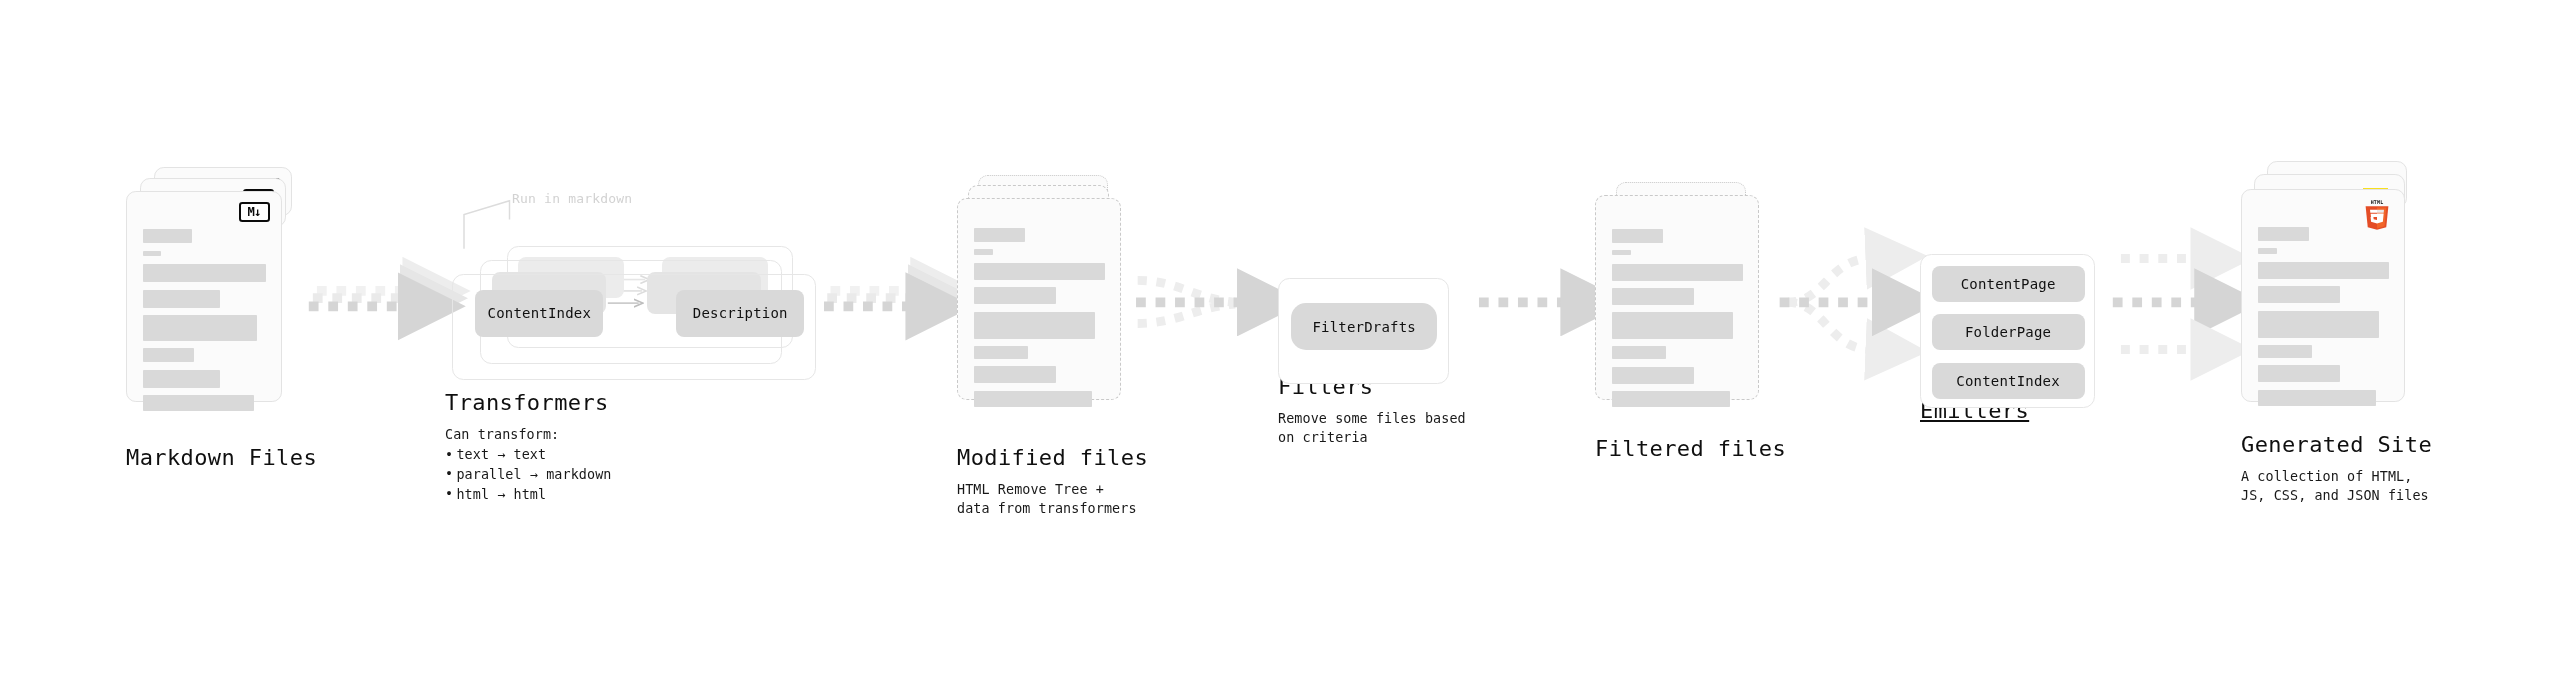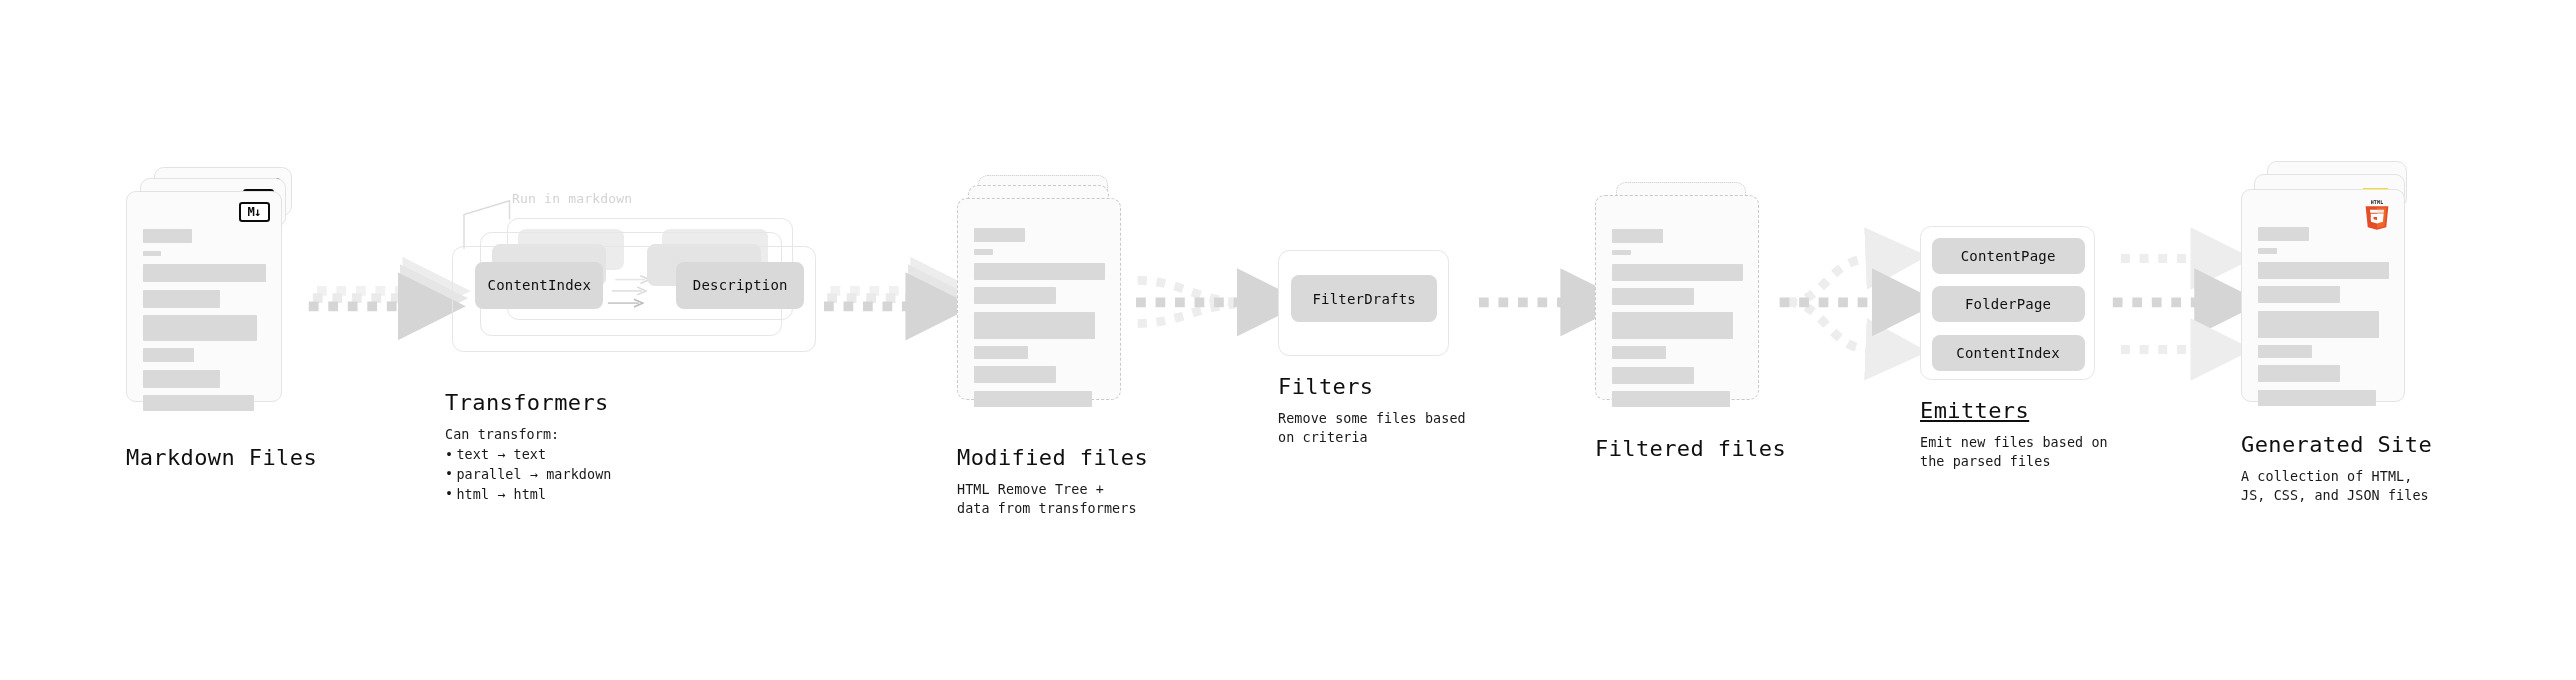--- a/index.html
+++ b/index.html
@@ -136,6 +136,7 @@
     border: 1.3px solid #e6e6e6;
     border-radius: 11.4px;
     background: transparent;
+    margin-top: 28px;
   }
   .group-box.filled {
     background: #ffffff;

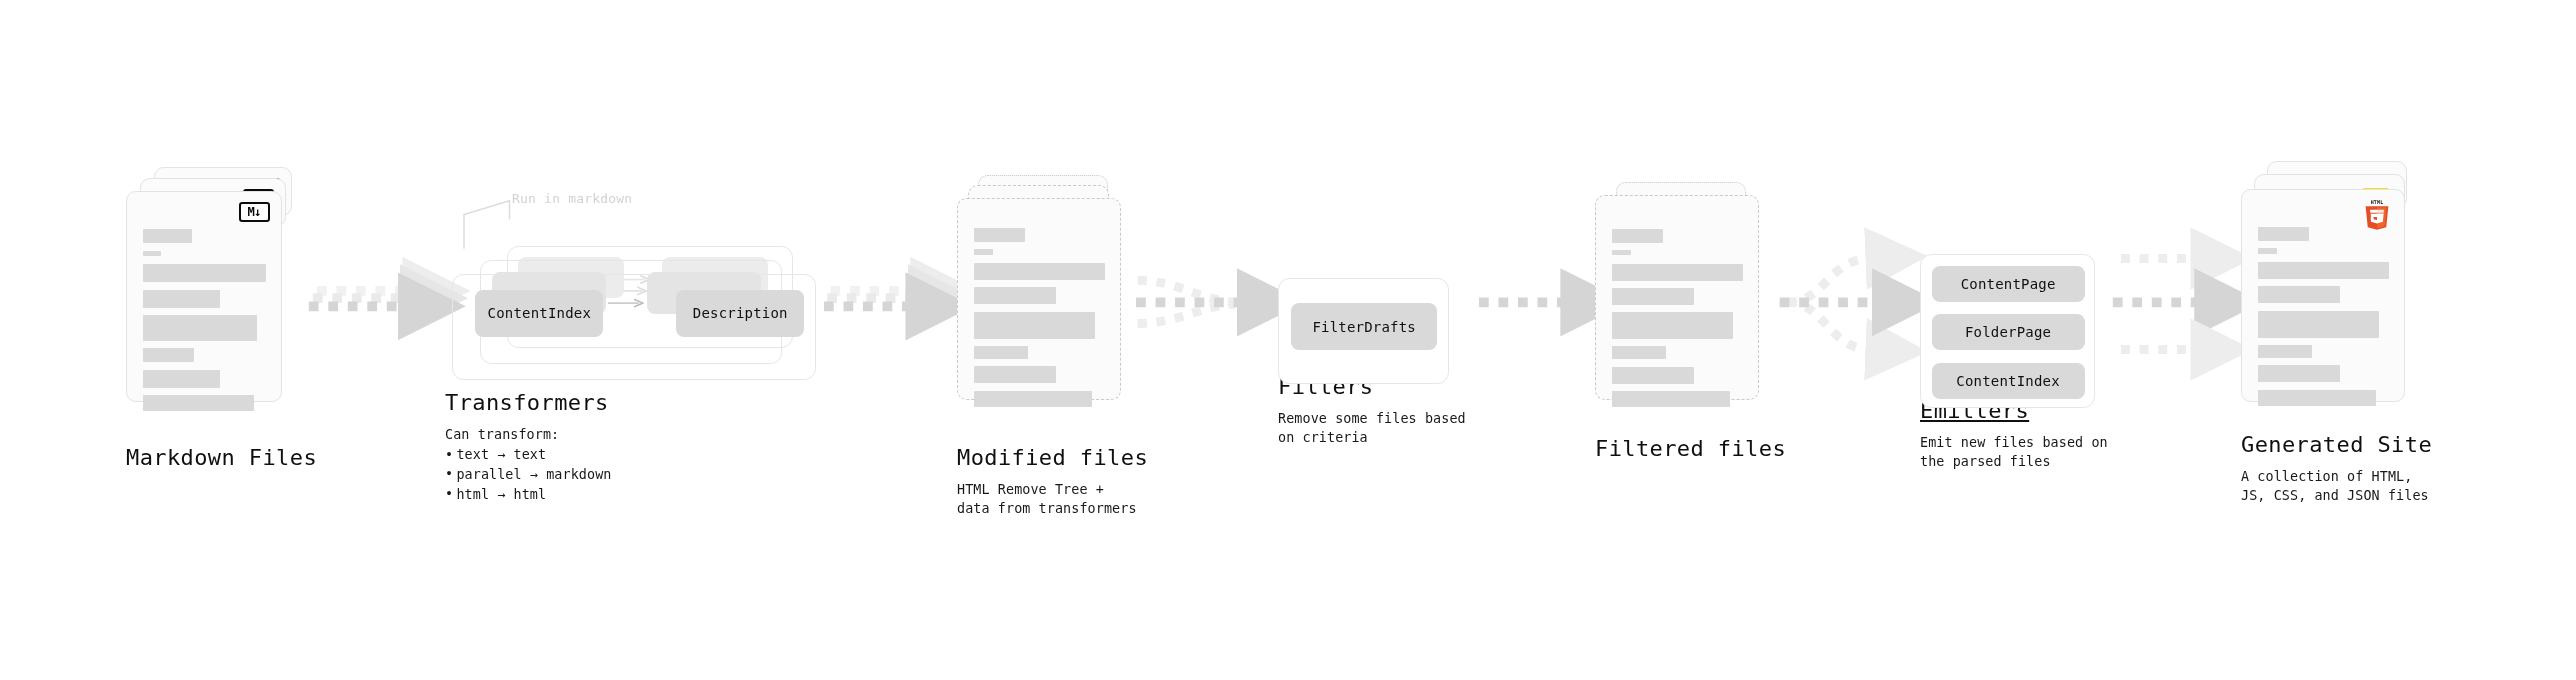--- a/index.html
+++ b/index.html
@@ -332,7 +332,7 @@
   <div class="stage" style="left:1278px; top:250px;">
     <div style="position:relative; width:171px; height:106px;">
       <div class="group-box filled" style="left:0px; top:0px; width:171px; height:106px;">
-        <div class="pill" style="left:12.2px; top:24.4px; width:146px; height:47px;">FilterDrafts</div>
+        <div class="pill" style="left:12.2px; top:24.4px; width:146px; height:47px;border-radius:15px;">FilterDrafts</div>
       </div>
     </div>
 

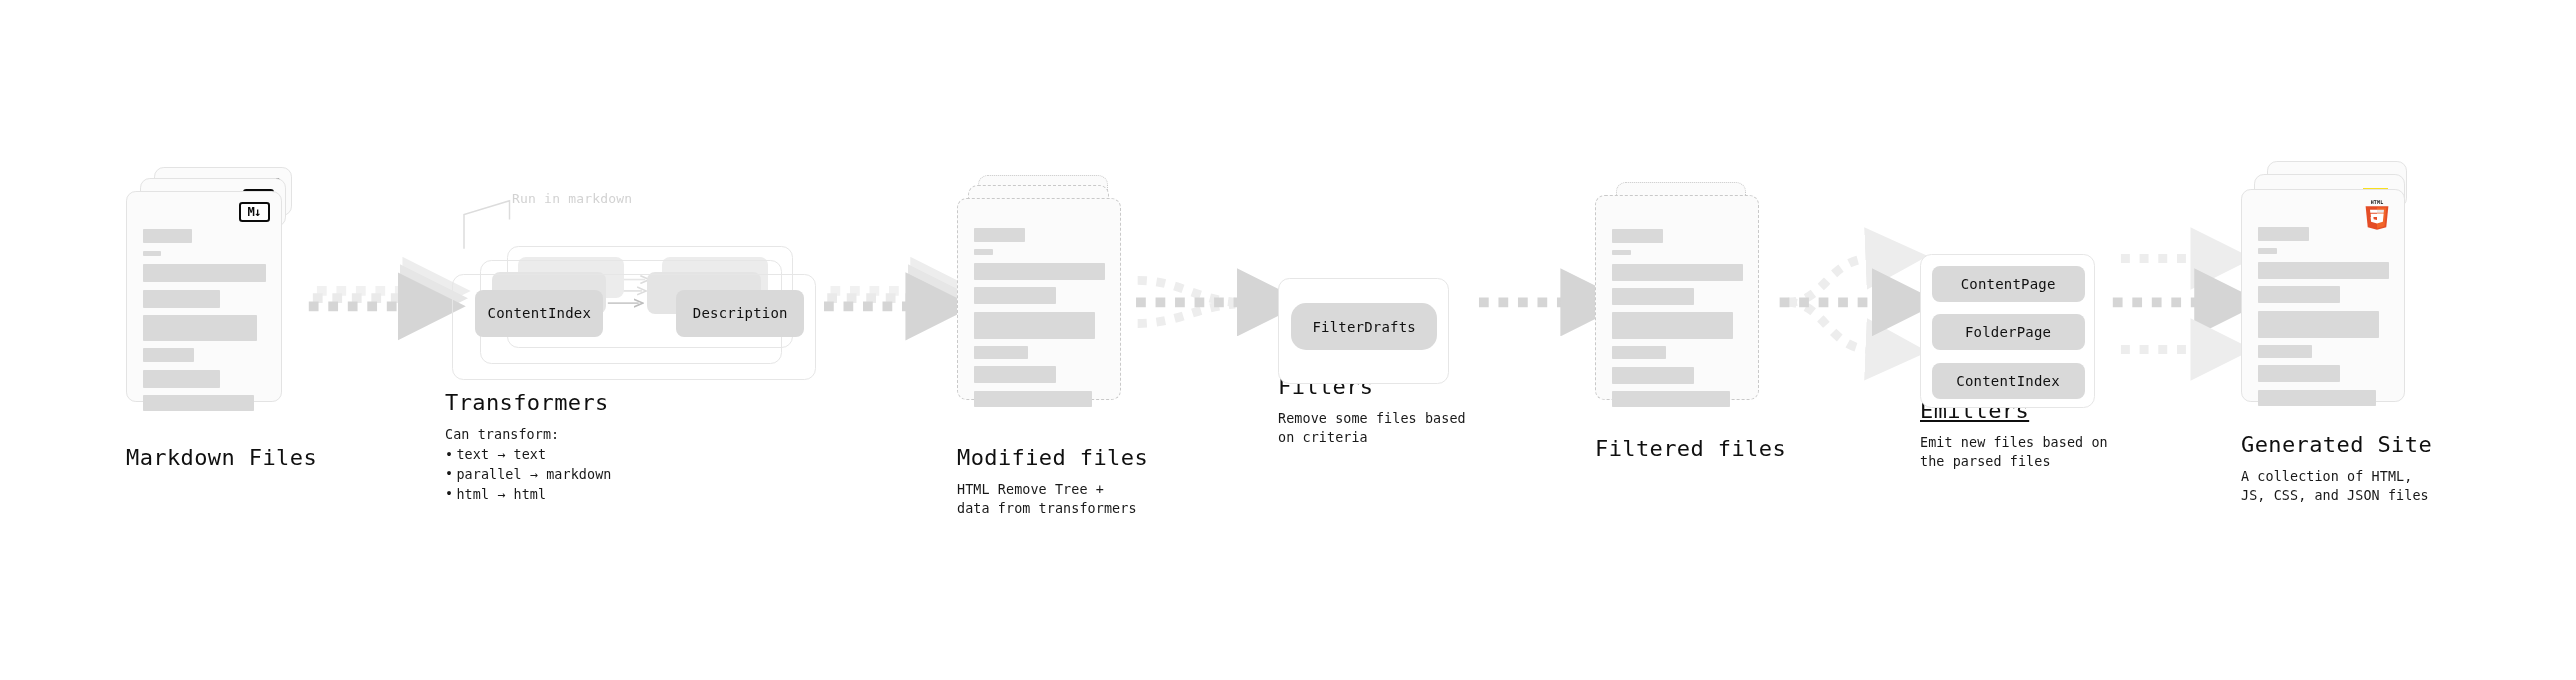--- a/index.html
+++ b/index.html
@@ -373,8 +373,6 @@
     </div>
 
     <div class="stage-title" style="margin-top:18px;text-decoration:underline;">Emitters</div>
-    <div class="stage-sub">Emit new files based on
-the parsed files</div>
   </div>
 
   <div class="stage" style="left:2241px; top:161px;">

